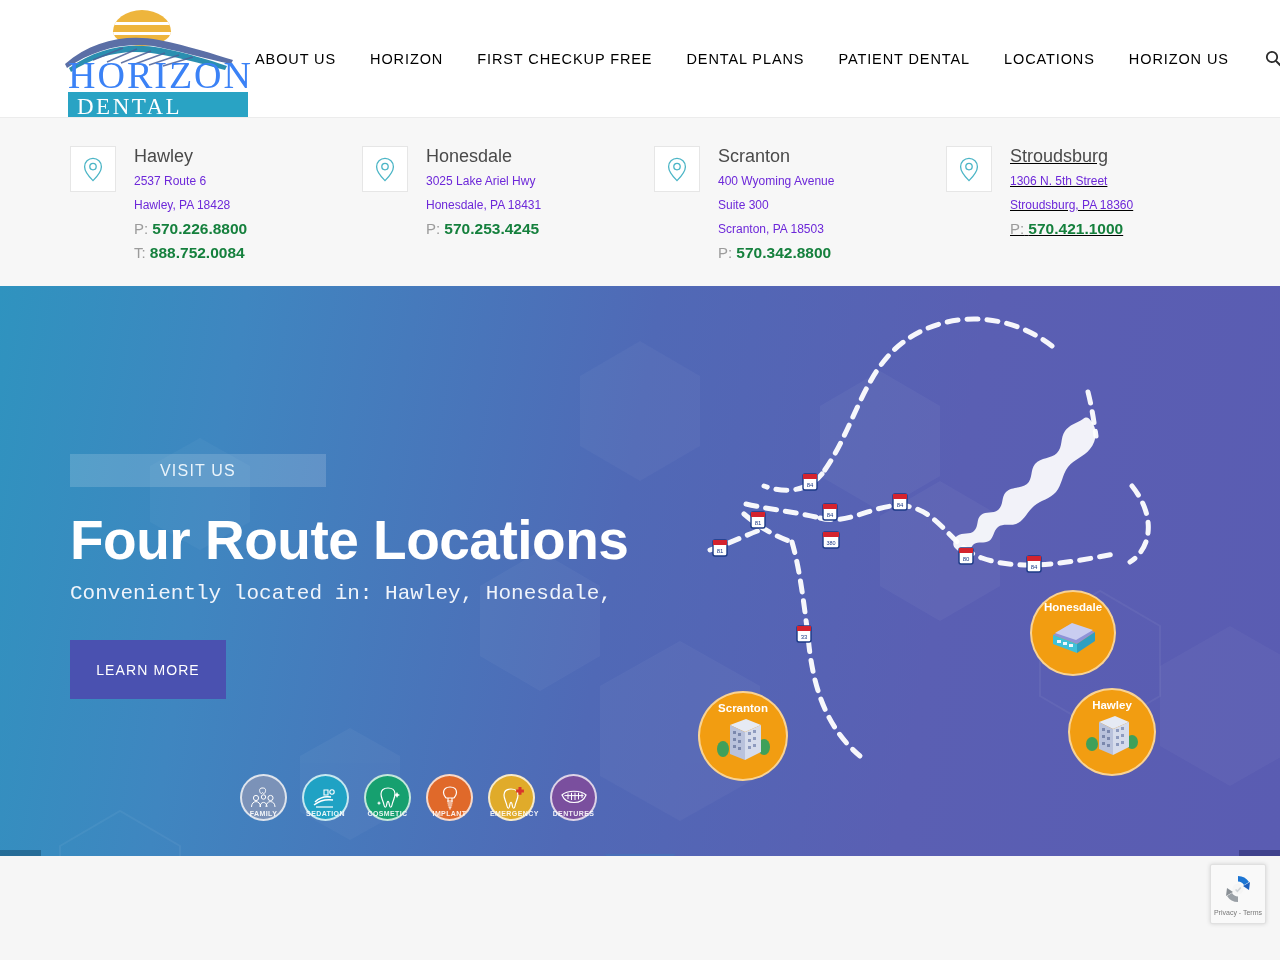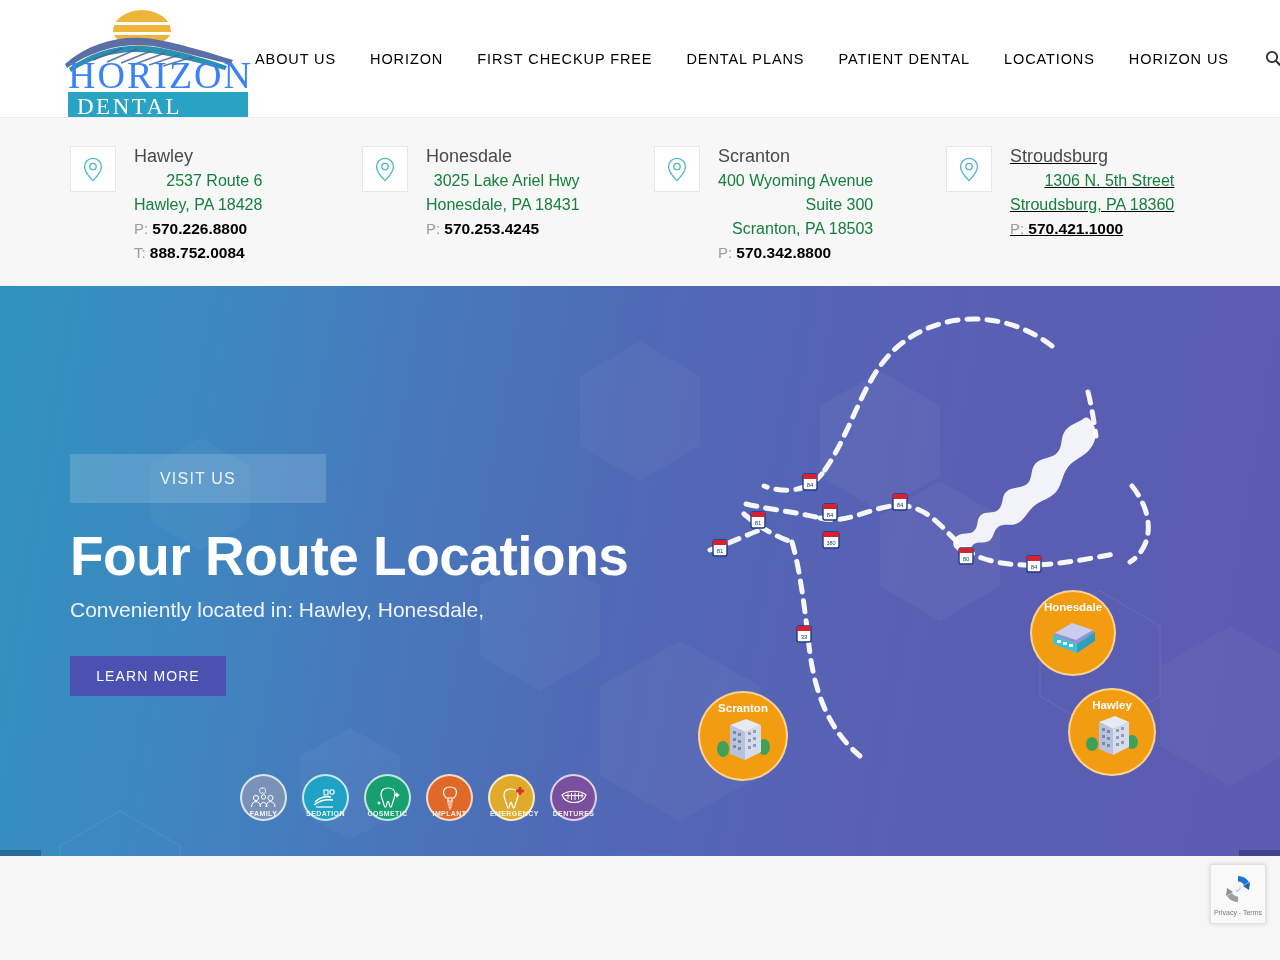--- a/index.html
+++ b/index.html
@@ -67,7 +67,7 @@
   }
   .loc-body { margin-left:18px; }
   .loc-city { font-size:18px; color:#4a4a4a; line-height:26px; font-weight:400; }
-  .loc-line { font-size:16px; color:#15803d; line-height:24px;text-align:right; }
+  .loc-line { font-size:12px; color:#6d28d9; line-height:24px; }
   .loc-phone { font-size:15px; color:#9b9b9b; line-height:24px; }
   .loc-phone b { color:#000000; font-weight:700; font-size:15.5px; }
 

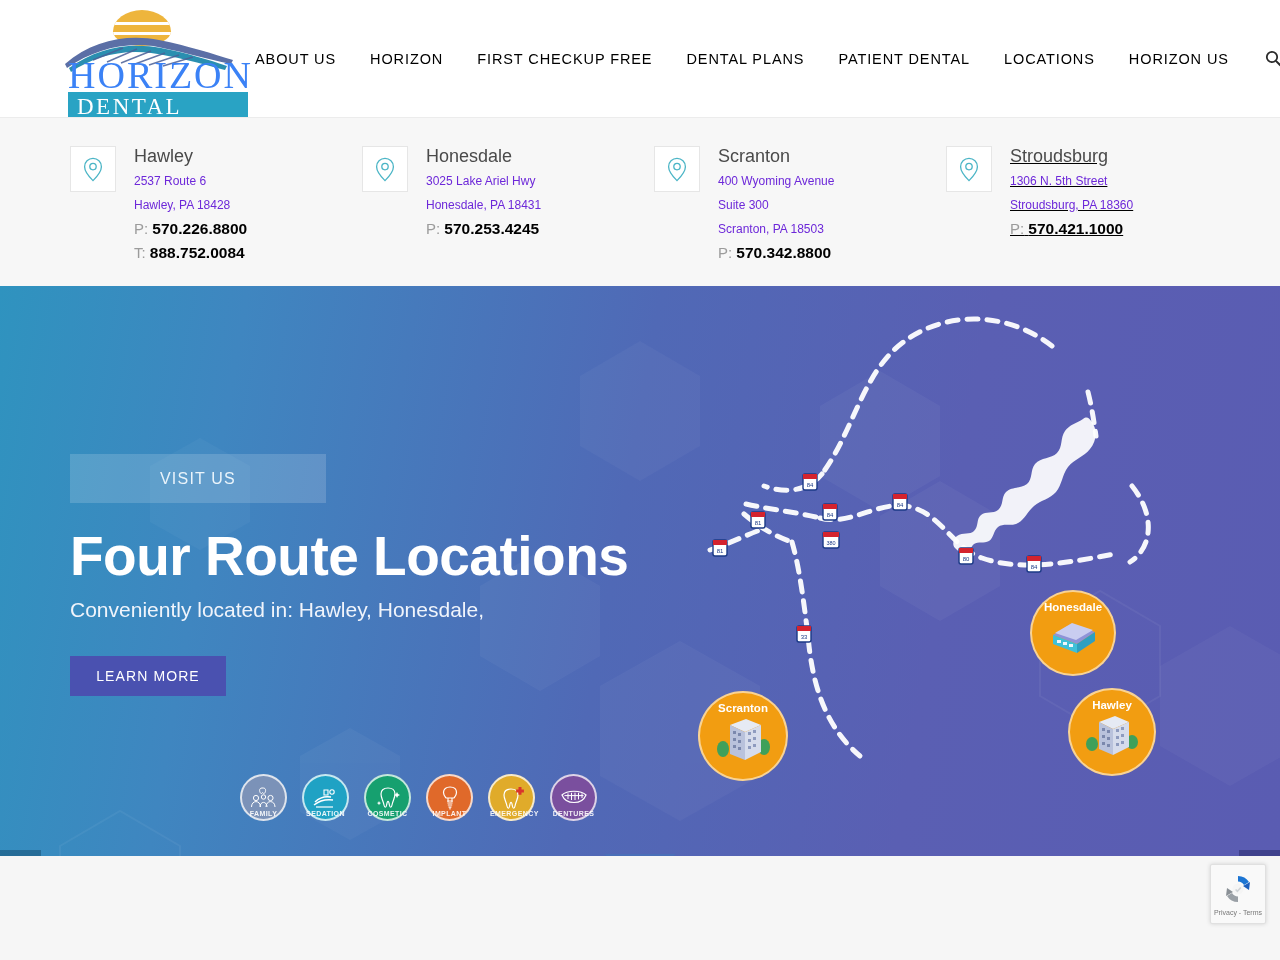--- a/index.html
+++ b/index.html
@@ -69,7 +69,7 @@
   .loc-city { font-size:18px; color:#4a4a4a; line-height:26px; font-weight:400; }
   .loc-line { font-size:12px; color:#6d28d9; line-height:24px; }
   .loc-phone { font-size:15px; color:#9b9b9b; line-height:24px; }
-  .loc-phone b { color:#000000; font-weight:700; font-size:15.5px; }
+  .loc-phone b { color:#15803d; font-weight:700; font-size:15.5px; }
 
   
   .hero {

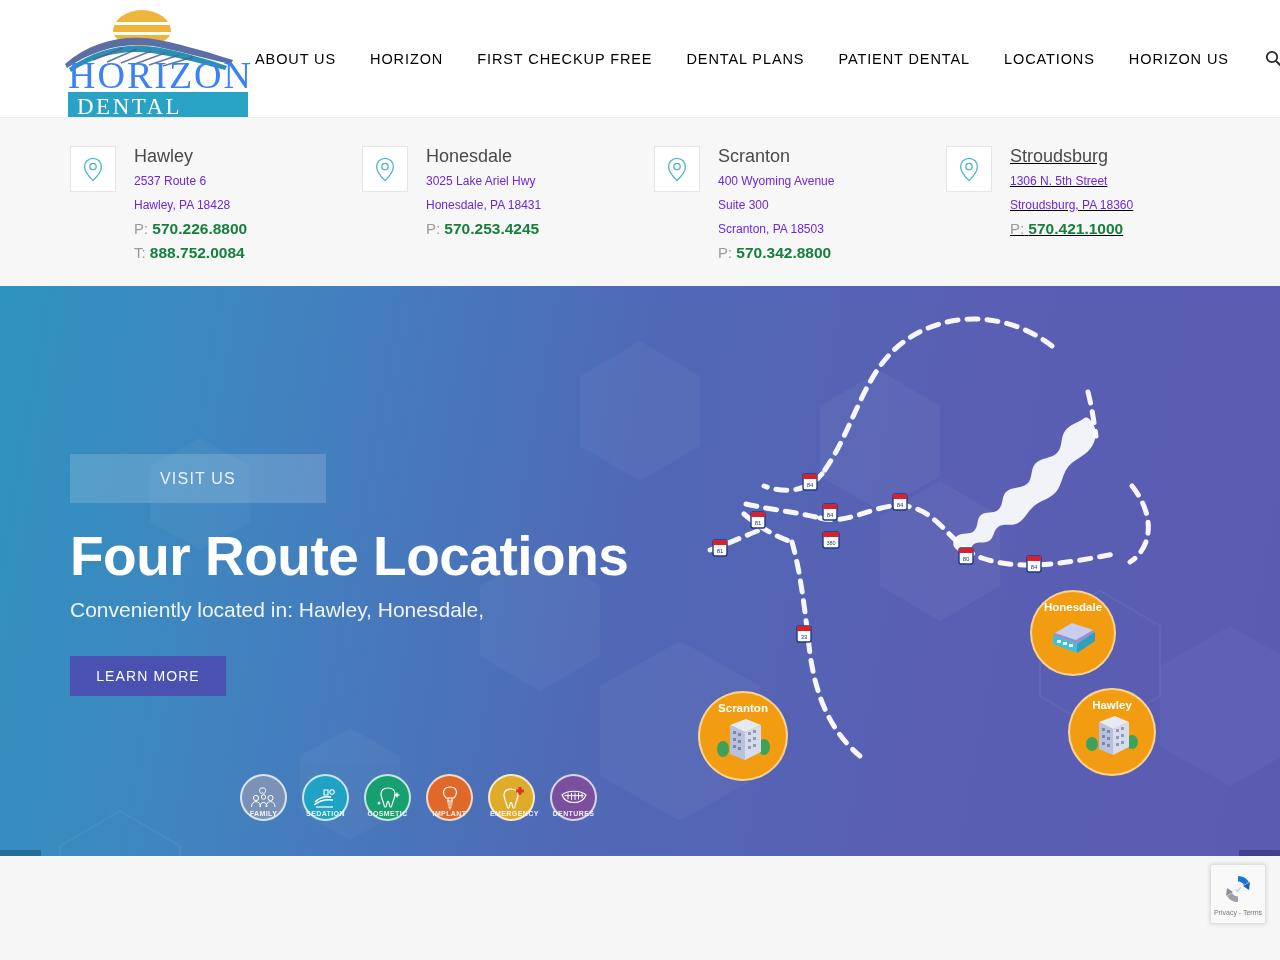--- a/index.html
+++ b/index.html
@@ -79,7 +79,7 @@
   .hexes { position:absolute; inset:0; }
   .hero-inner { position:absolute; left:70px; top:168px; width:620px; }
   .visit-badge {
-    width:256px; height:49px; background:rgba(255,255,255,0.16);
+    width:256px; height:33px; background:rgba(255,255,255,0.16);
     display:flex; align-items:center; justify-content:center;
     color:#eaf4fb; font-size:16px; letter-spacing:1.2px;
   }

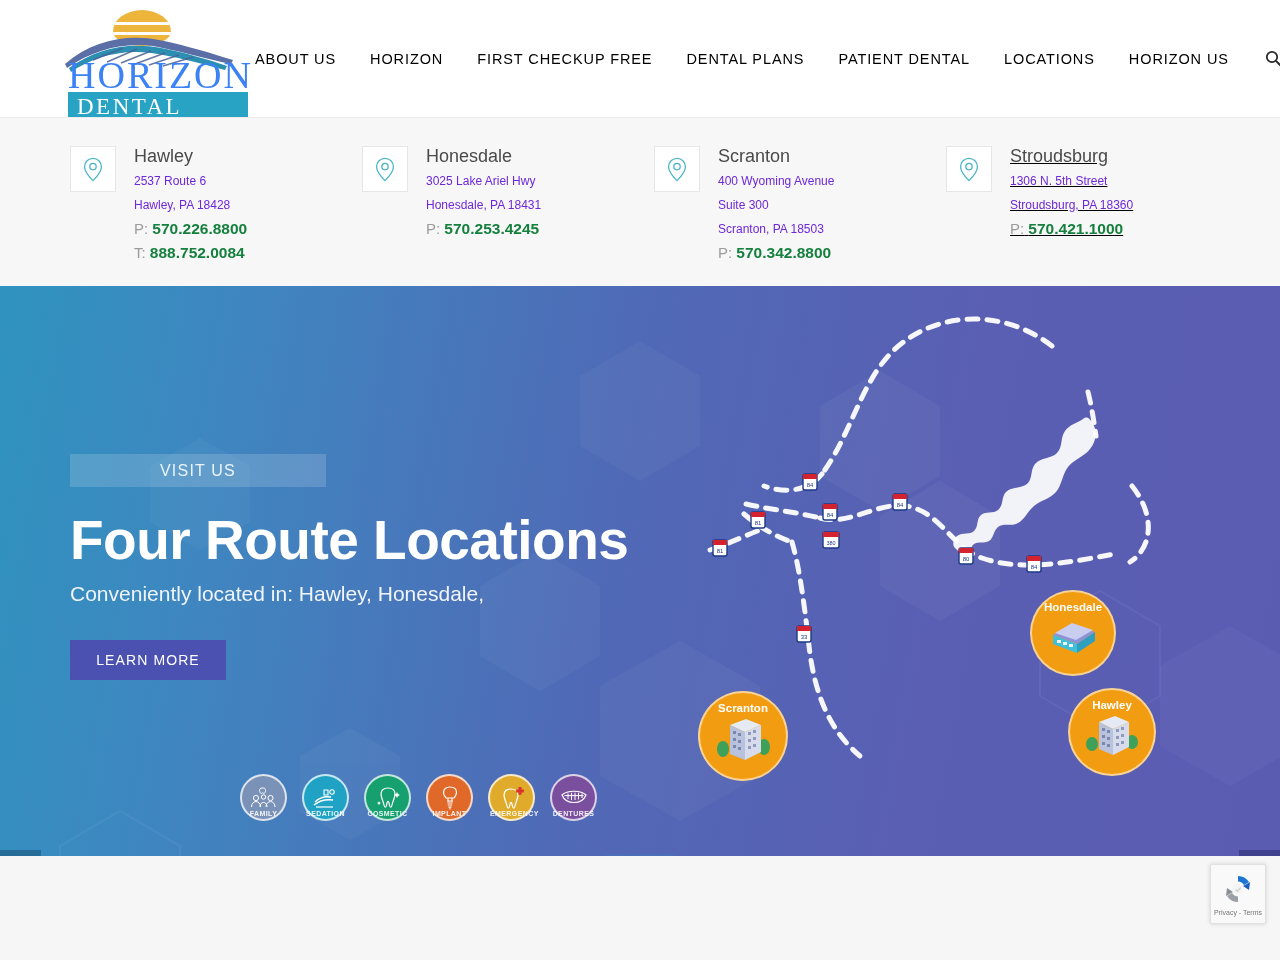--- a/index.html
+++ b/index.html
@@ -88,7 +88,7 @@
     letter-spacing:-0.5px; line-height:60px;
   }
   .hero-sub {
-    margin-top:6px; color:#f0f4fb; font-size:21px; line-height:36px; font-weight:400;
+    margin-top:6px; color:#f0f4fb; font-size:21px; line-height:36px; font-weight:400;font-family:Liberation Mono, monospace;
   }
   .learn-btn {
     margin-top:28px; width:156px; height:40px; background:#4a51b0;

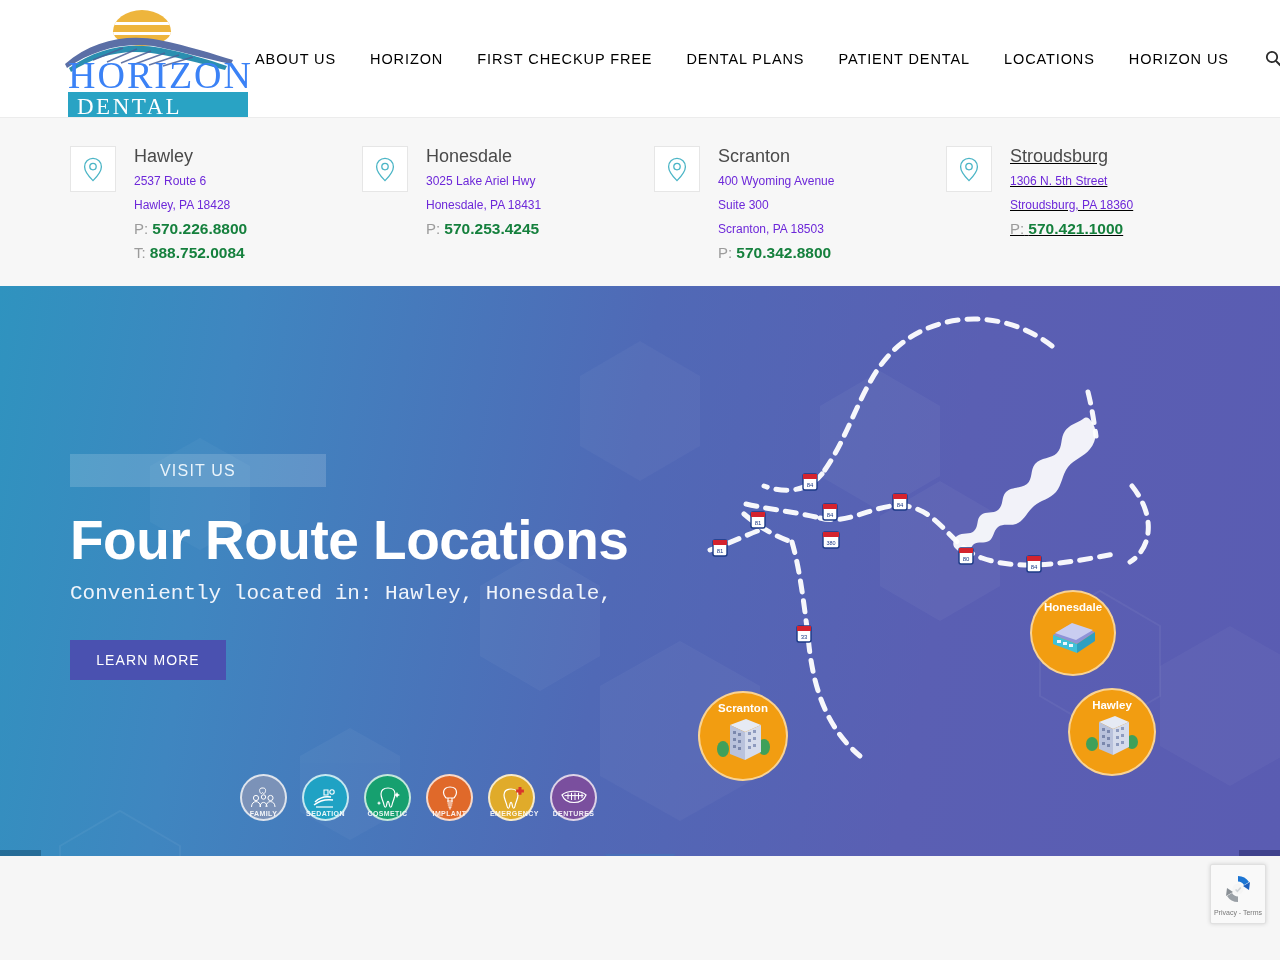--- a/index.html
+++ b/index.html
@@ -91,7 +91,7 @@
     margin-top:6px; color:#f0f4fb; font-size:21px; line-height:36px; font-weight:400;font-family:Liberation Mono, monospace;
   }
   .learn-btn {
-    margin-top:28px; width:156px; height:40px; background:#4a51b0;
+    margin-top:28px; width:156px; height:59px; background:#4a51b0;
     color:#ffffff; font-size:14px; letter-spacing:1.1px;
     display:flex; align-items:center; justify-content:center; cursor:pointer;
   }

